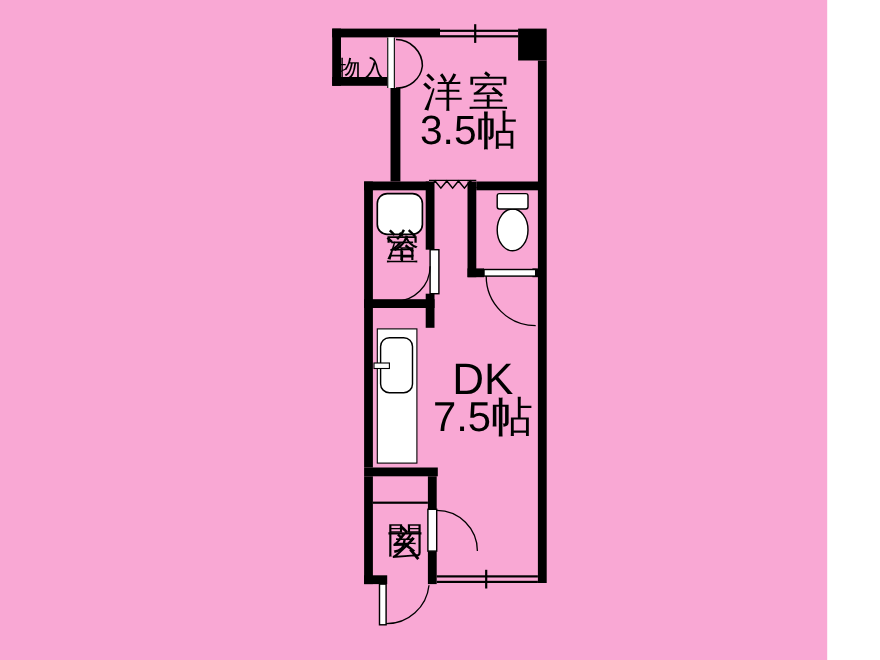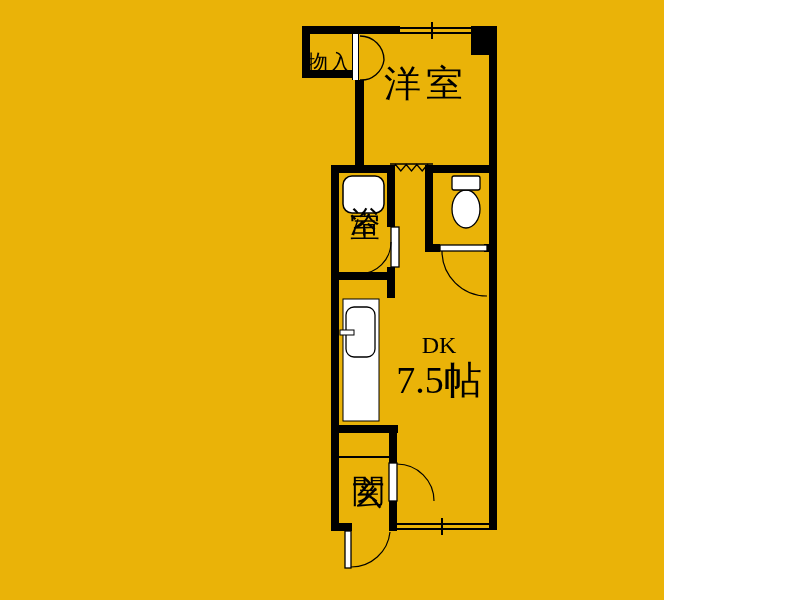--- a/index.html
+++ b/index.html
@@ -5,9 +5,9 @@
   html, body { margin: 0; padding: 0; background: #ffffff; }
   #canvas {
     position: relative;
-    width: 664px; height: 600px;
-    background: #eab308;
-    font-family: Liberation Serif, serif;
+    width: 752px; height: 600px;
+    background: #f9a8d4;
+    font-family: Liberation Sans, sans-serif;
     color: #000000;
     overflow: hidden;
   }

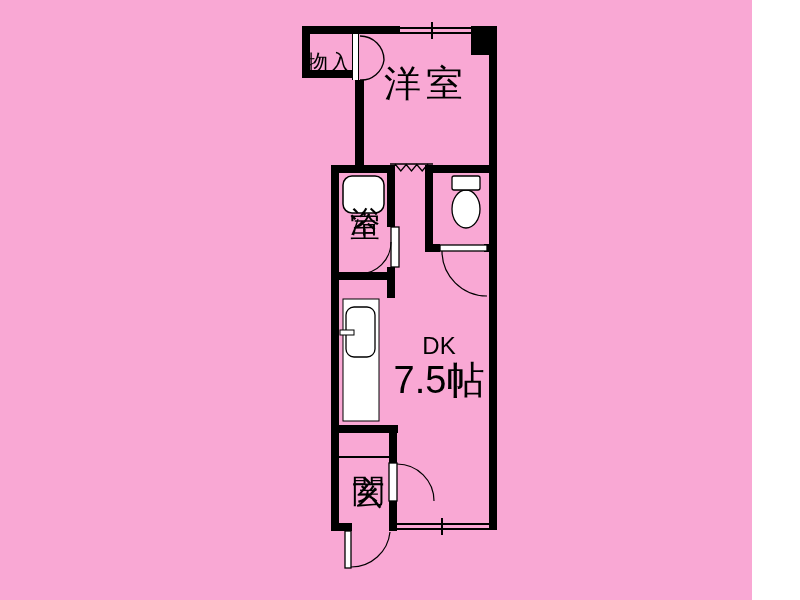--- a/index.html
+++ b/index.html
@@ -107,6 +107,7 @@
 
   <div class="lbl center" style="left:363px;top:66px;width:126px;font-size:37px;line-height:35px">
     <div style="letter-spacing:5px">洋室</div>
+    <div>3.5帖</div>
   </div>
 
   <div class="lbl vert" style="left:344px;top:183px;font-size:30px;letter-spacing:2px">浴室</div>

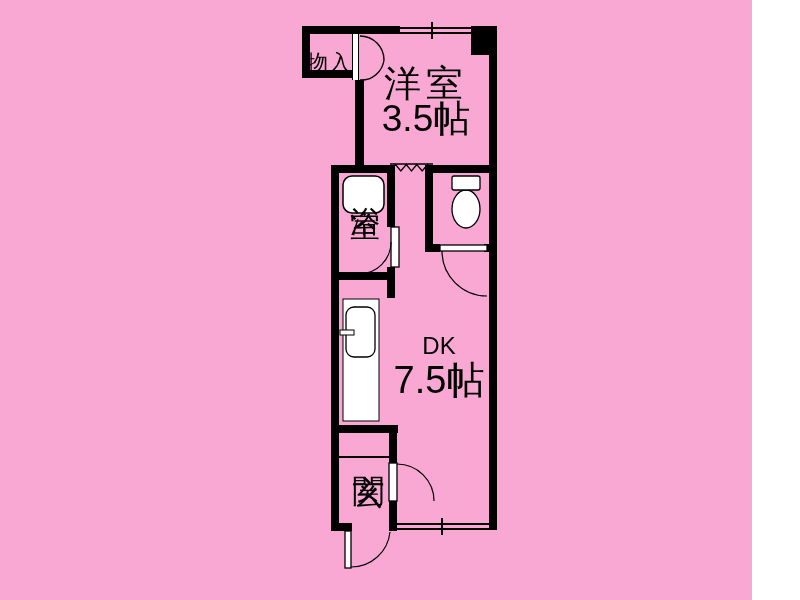--- a/index.html
+++ b/index.html
@@ -114,7 +114,7 @@
 
 
   <div class="lbl center" style="left:379px;top:328px;width:120px;line-height:35px">
-    <div style="font-size:24px">DK</div>
+    <div style="font-size:40px">DK</div>
     <div style="font-size:38px">7.5帖</div>
   </div>
 

